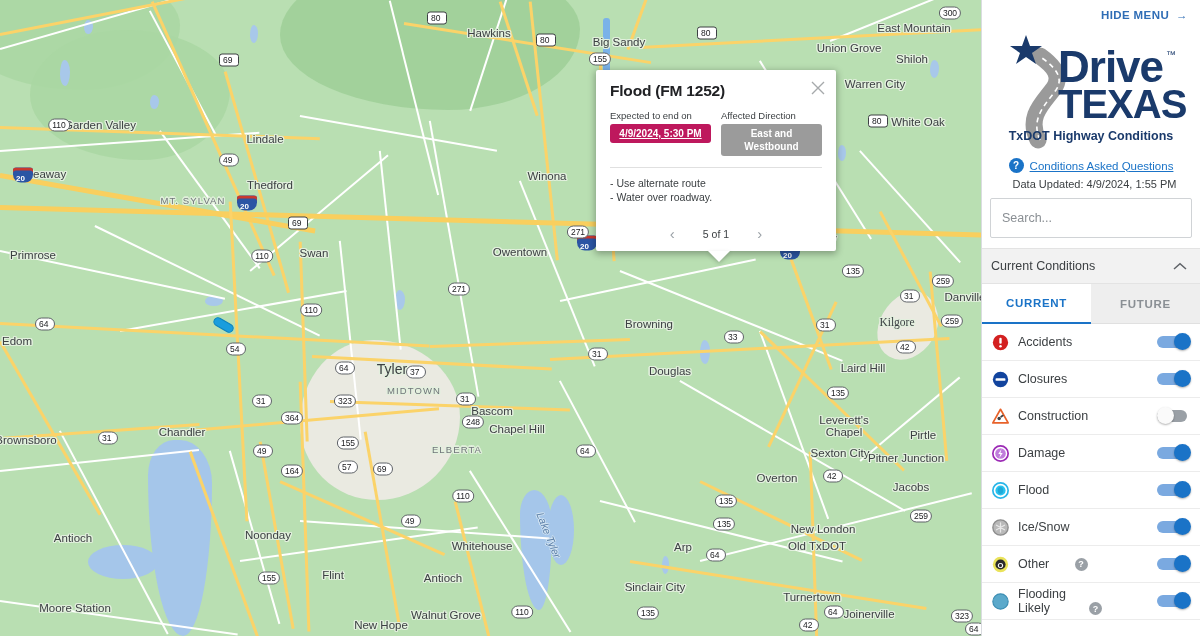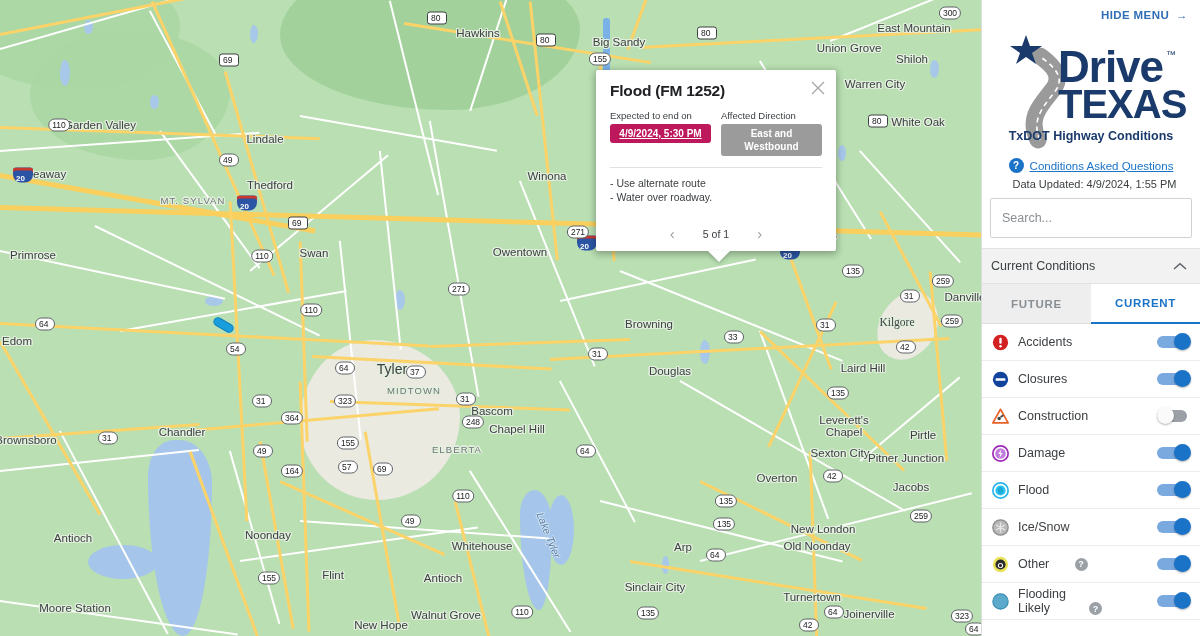--- a/index.html
+++ b/index.html
@@ -388,7 +388,7 @@
     <div class="rd hwy" style="left:790px;top:255px; width:120px;transform:rotate(70deg);"></div>
 
     <div id="map-labels">
-        <div class="lbl" style="left: 478px; top: 33px;">Hawkins</div>
+        <div class="lbl" style="left: 489px; top: 33px;">Hawkins</div>
         <div class="lbl" style="left: 619px; top: 42px;">Big Sandy</div>
         <div class="lbl" style="left: 914px; top: 28px;">East Mountain</div>
         <div class="lbl" style="left: 849px; top: 48px;">Union Grove</div>

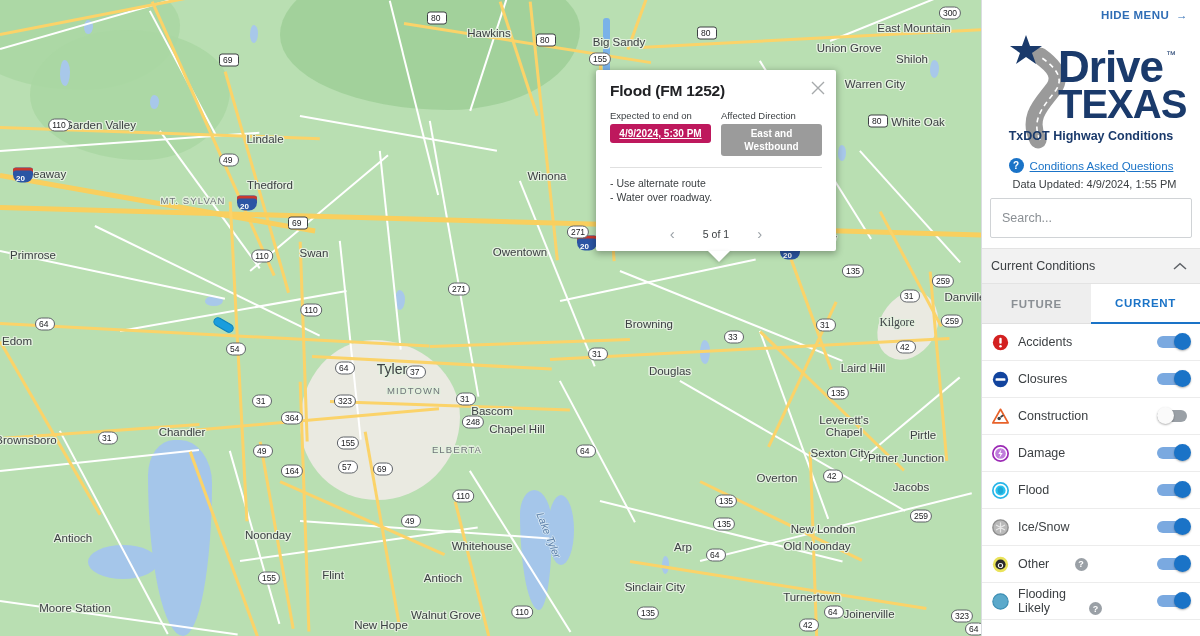--- a/index.html
+++ b/index.html
@@ -580,11 +580,11 @@
     </div>
 
     <div class="tabs" id="tabs">
+        <div class="tab active">
+          <span>CURRENT</span>
+        </div>
         <div class="tab inactive">
           <span>FUTURE</span>
-        </div>
-        <div class="tab active">
-          <span>CURRENT</span>
         </div>
       </div>
 

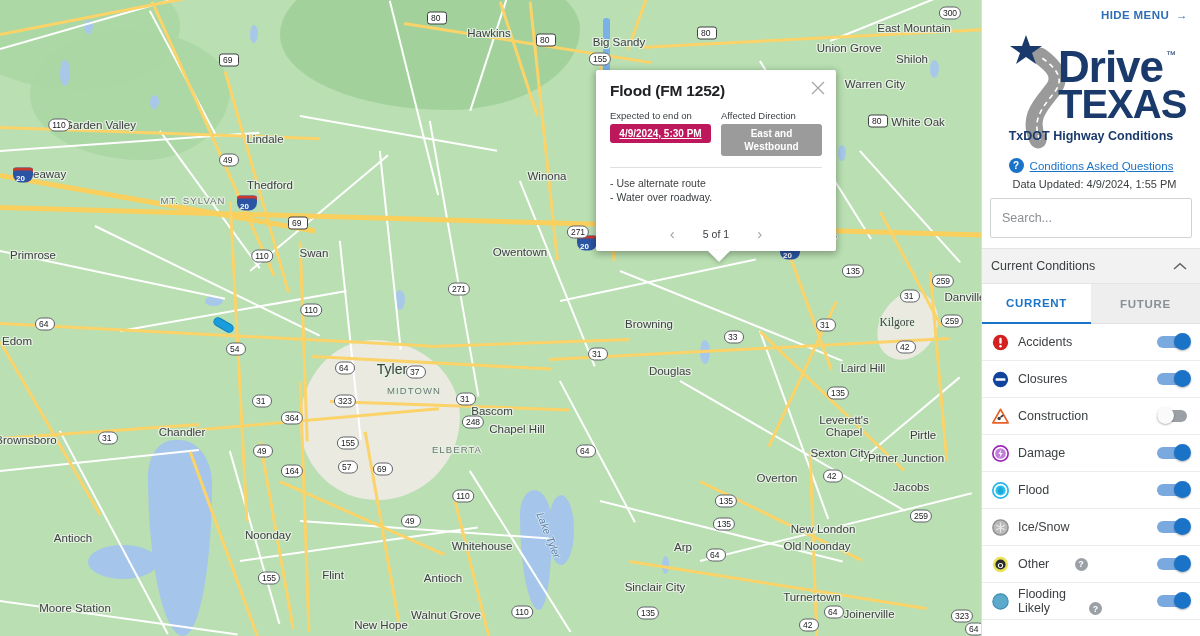--- a/index.html
+++ b/index.html
@@ -428,7 +428,7 @@
         <div class="lbl" style="left: 268px; top: 535px;">Noonday</div>
         <div class="lbl" style="left: 482px; top: 546px;">Whitehouse</div>
         <div class="lbl" style="left: 823px; top: 529px;">New London</div>
-        <div class="lbl" style="left: 817px; top: 546px;">Old Noonday</div>
+        <div class="lbl" style="left: 817px; top: 546px;">Old TxDOT</div>
         <div class="lbl" style="left: 683px; top: 547px;">Arp</div>
         <div class="lbl" style="left: 73px; top: 538px;">Antioch</div>
         <div class="lbl" style="left: 333px; top: 575px;">Flint</div>

